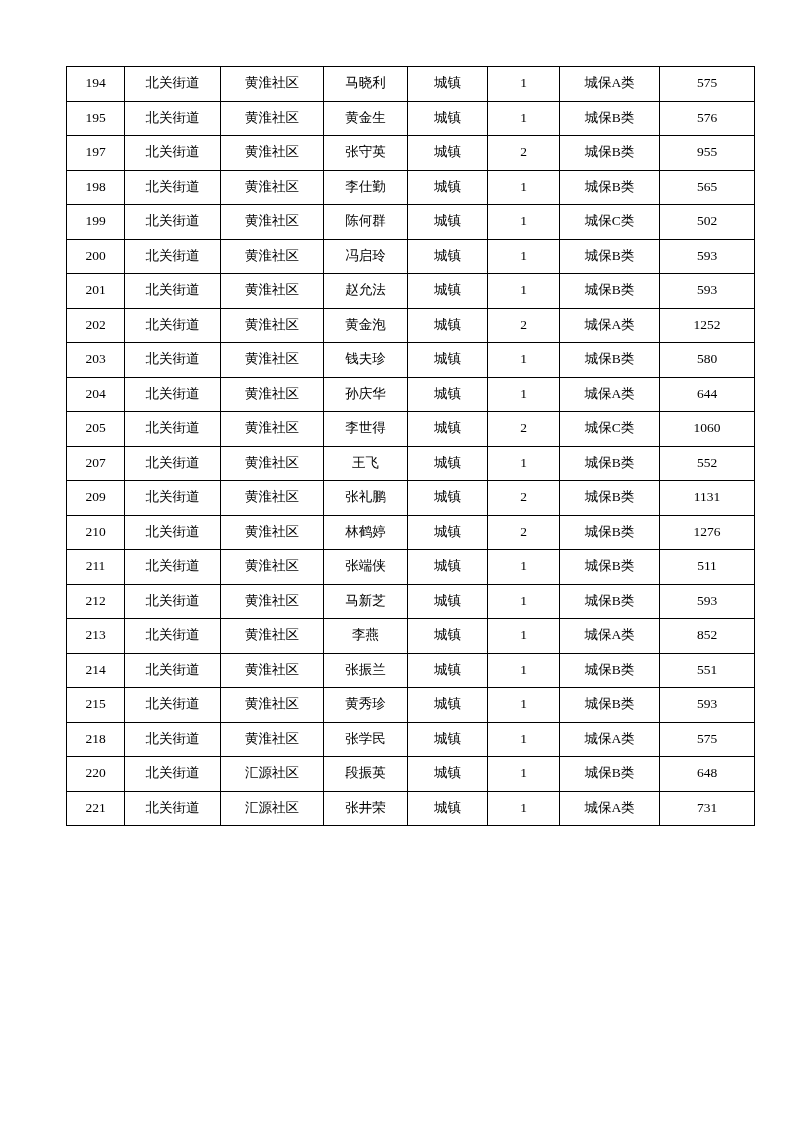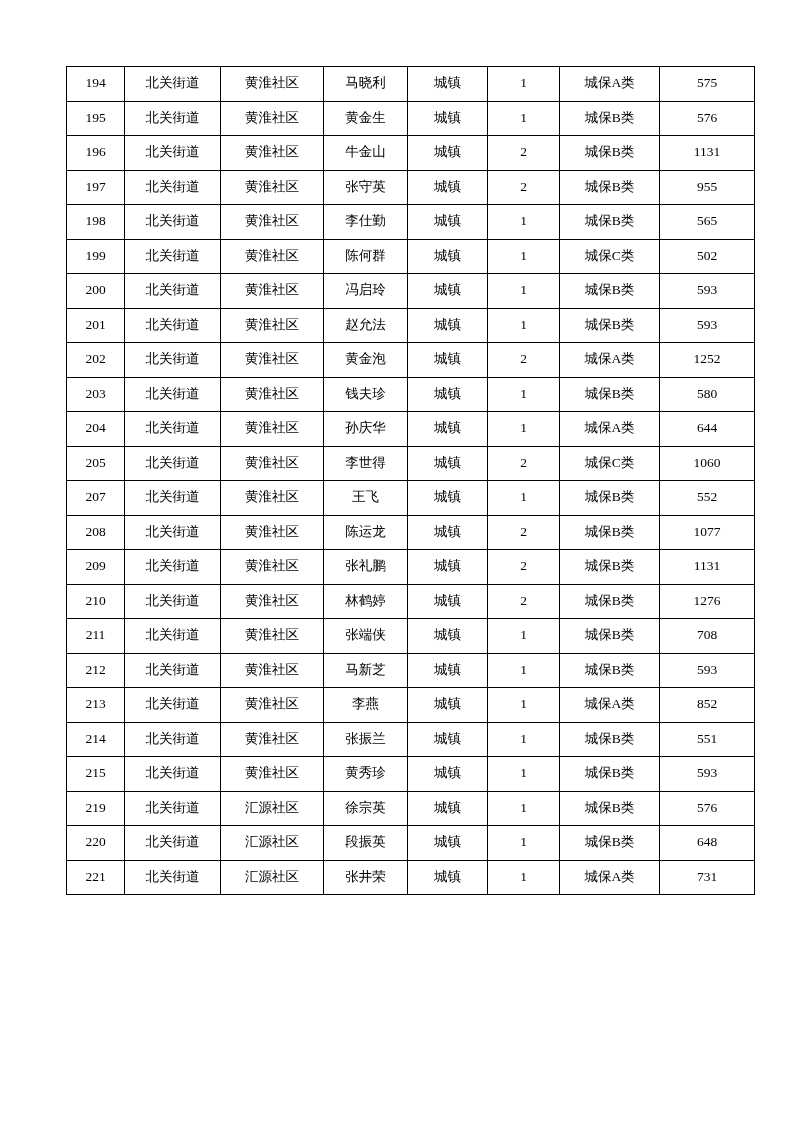--- a/index.html
+++ b/index.html
@@ -86,16 +86,6 @@
           <td class="num">576</td>
         </tr>
         <tr>
-          <td class="num">196</td>
-          <td>北关街道</td>
-          <td>黄淮社区</td>
-          <td>牛金山</td>
-          <td>城镇</td>
-          <td class="num">2</td>
-          <td>城保B类</td>
-          <td class="num">1131</td>
-        </tr>
-        <tr>
           <td class="num">197</td>
           <td>北关街道</td>
           <td>黄淮社区</td>

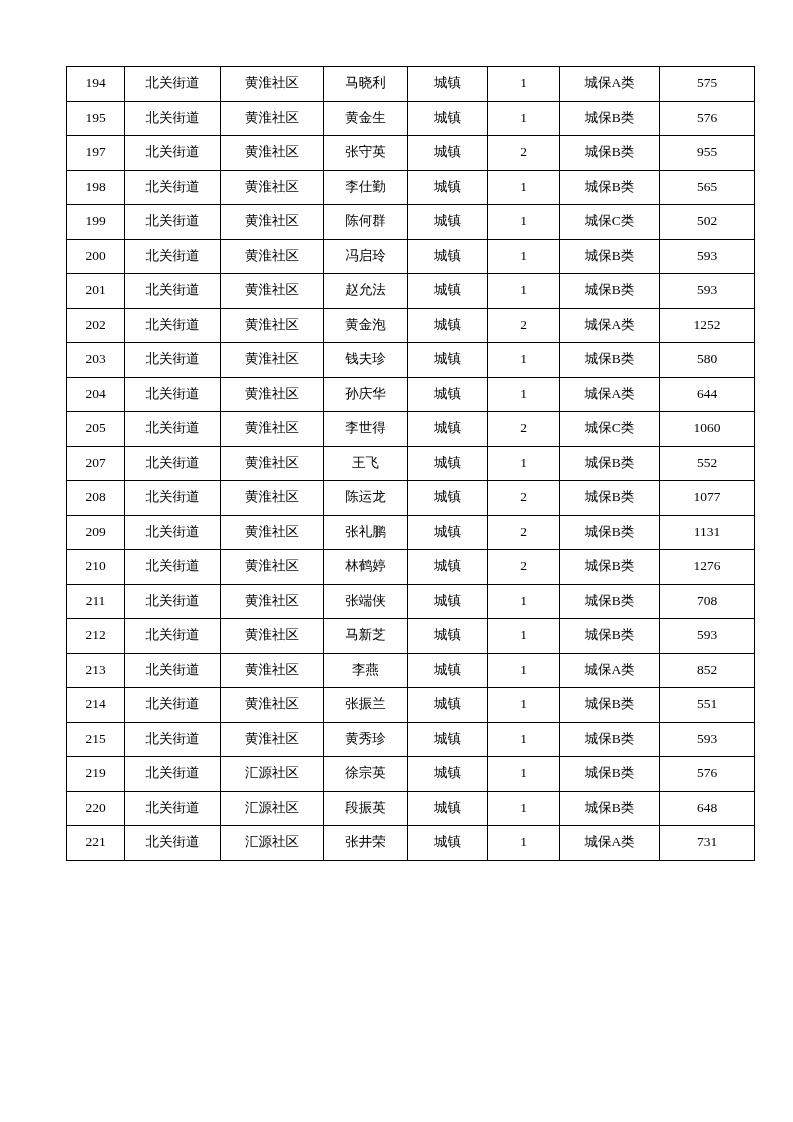--- a/index.html
+++ b/index.html
@@ -186,16 +186,6 @@
           <td class="num">552</td>
         </tr>
         <tr>
-          <td class="num">208</td>
-          <td>北关街道</td>
-          <td>黄淮社区</td>
-          <td>陈运龙</td>
-          <td>城镇</td>
-          <td class="num">2</td>
-          <td>城保B类</td>
-          <td class="num">1077</td>
-        </tr>
-        <tr>
           <td class="num">209</td>
           <td>北关街道</td>
           <td>黄淮社区</td>

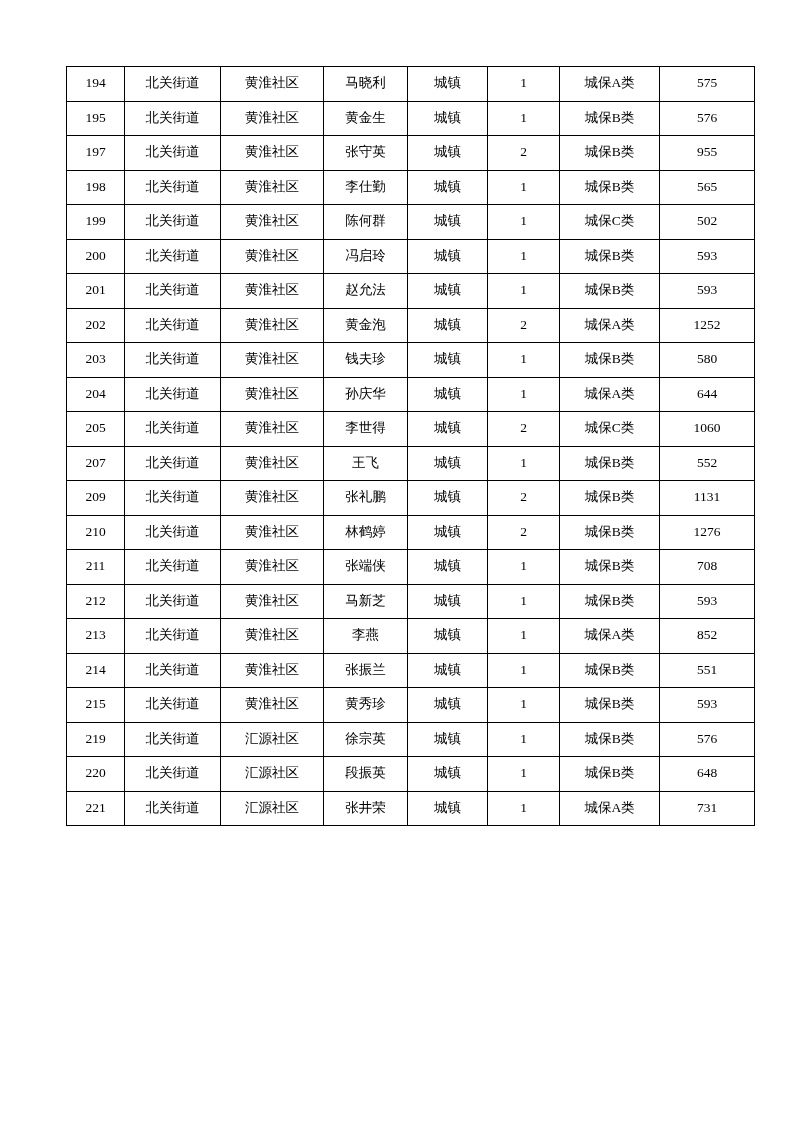--- a/index.html
+++ b/index.html
@@ -213,7 +213,7 @@
           <td>城镇</td>
           <td class="num">1</td>
           <td>城保B类</td>
-          <td class="num">708</td>
+          <td class="num">511</td>
         </tr>
         <tr>
           <td class="num">212</td>

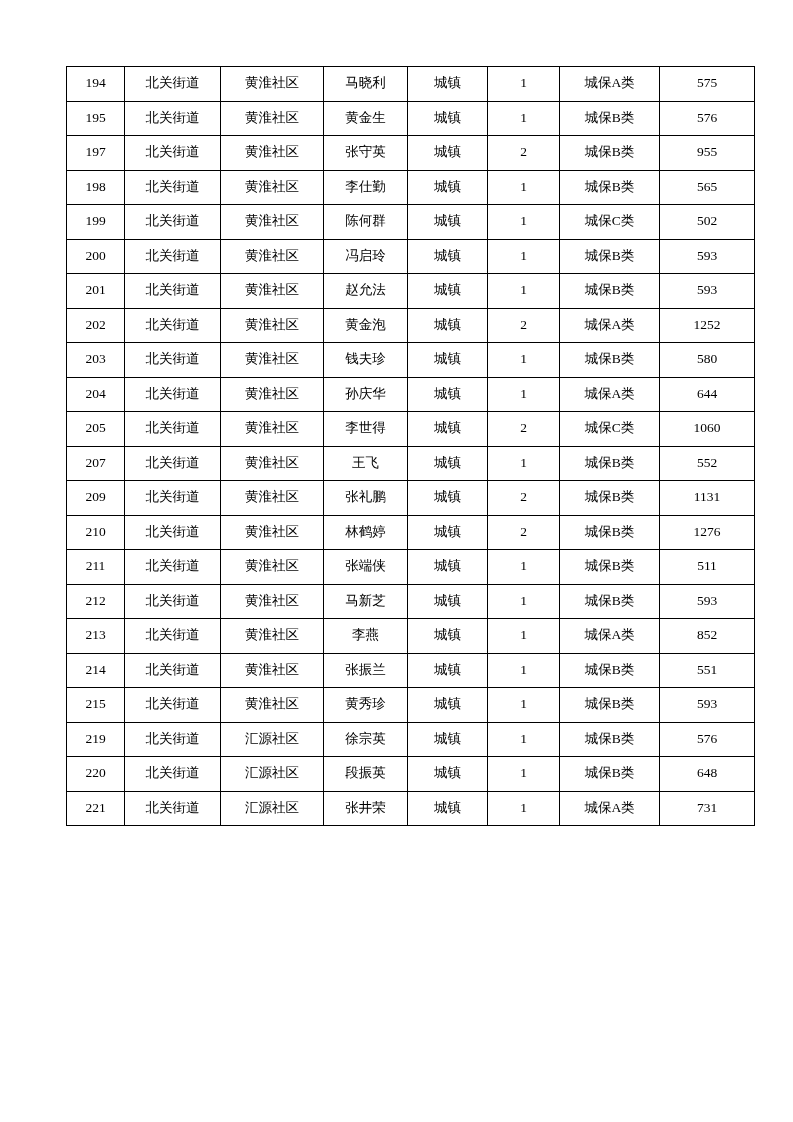--- a/index.html
+++ b/index.html
@@ -256,6 +256,16 @@
           <td class="num">593</td>
         </tr>
         <tr>
+          <td class="num">218</td>
+          <td>北关街道</td>
+          <td>黄淮社区</td>
+          <td>张学民</td>
+          <td>城镇</td>
+          <td class="num">1</td>
+          <td>城保A类</td>
+          <td class="num">575</td>
+        </tr>
+        <tr>
           <td class="num">219</td>
           <td>北关街道</td>
           <td>汇源社区</td>

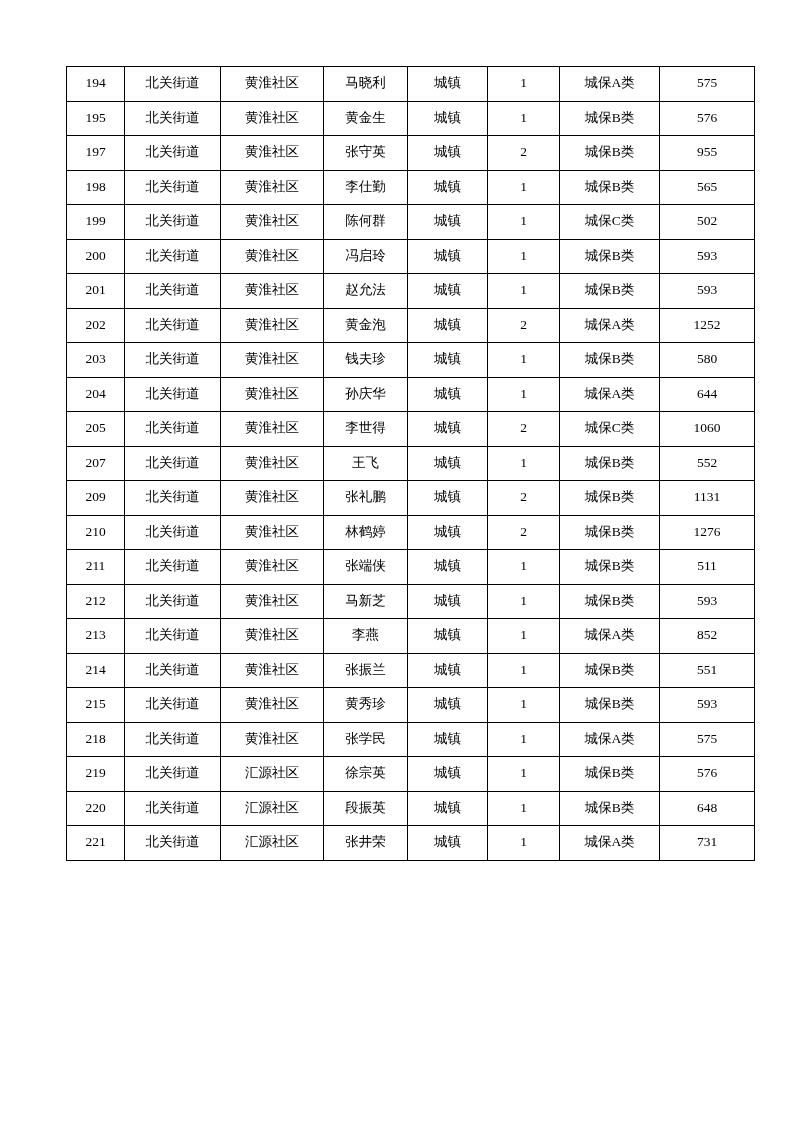--- a/index.html
+++ b/index.html
@@ -266,16 +266,6 @@
           <td class="num">575</td>
         </tr>
         <tr>
-          <td class="num">219</td>
-          <td>北关街道</td>
-          <td>汇源社区</td>
-          <td>徐宗英</td>
-          <td>城镇</td>
-          <td class="num">1</td>
-          <td>城保B类</td>
-          <td class="num">576</td>
-        </tr>
-        <tr>
           <td class="num">220</td>
           <td>北关街道</td>
           <td>汇源社区</td>

